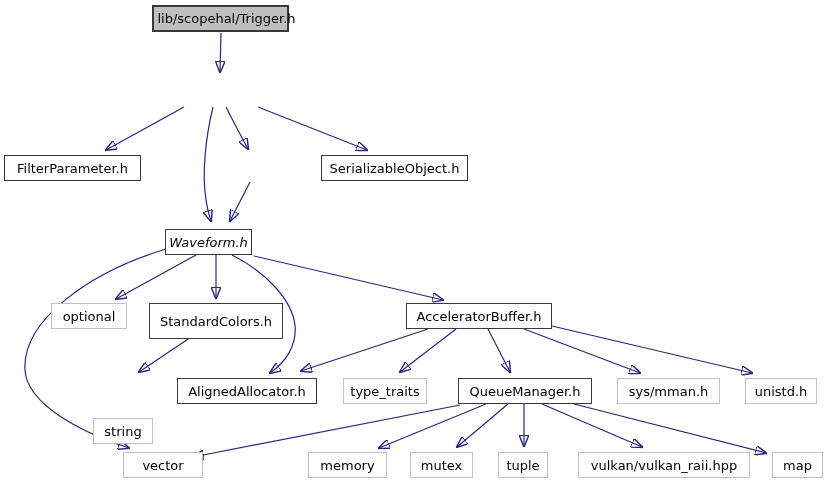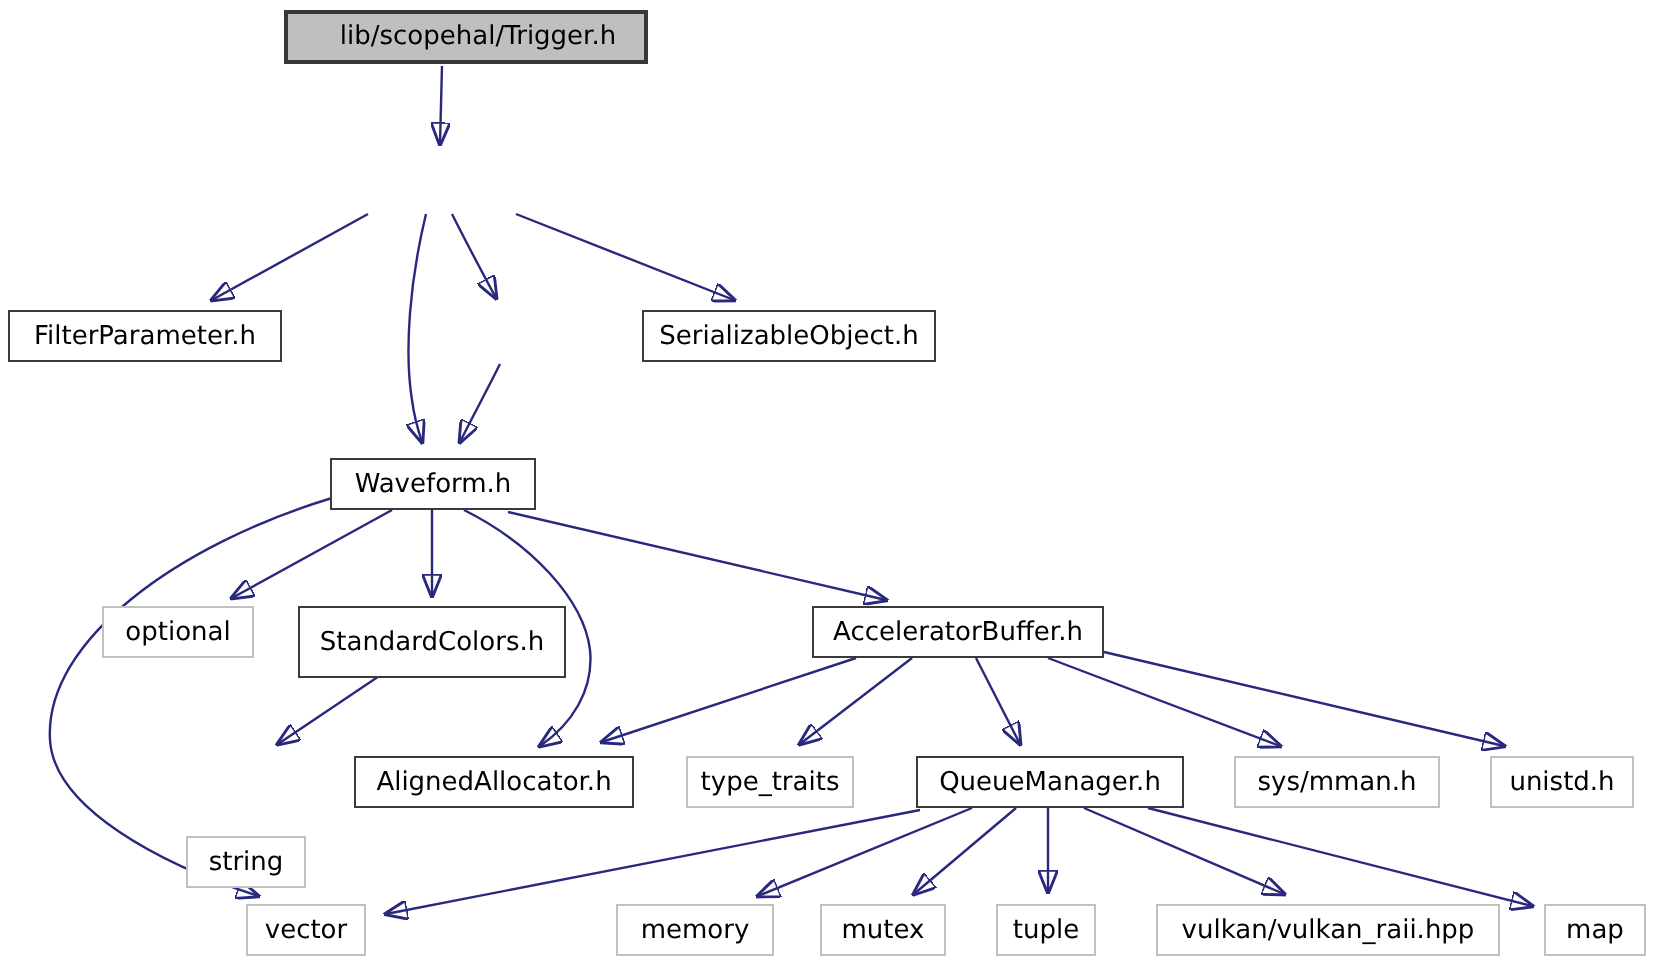--- a/index.html
+++ b/index.html
@@ -78,7 +78,7 @@
     <path marker-end="url(#arrow)" d="M574,404 L766,453"></path>
   </svg>
 
-  <div class="node main" style="left:142px;top:5px;width:182px;height:27px;padding-left:12px;">lib/scopehal/Trigger.h</div>
+  <div class="node main" style="left:152px;top:5px;width:137px;height:27px;padding-left:12px;">lib/scopehal/Trigger.h</div>
 
 
   <div class="node" style="left:4px;top:155px;width:137px;height:26px;">FilterParameter.h</div>

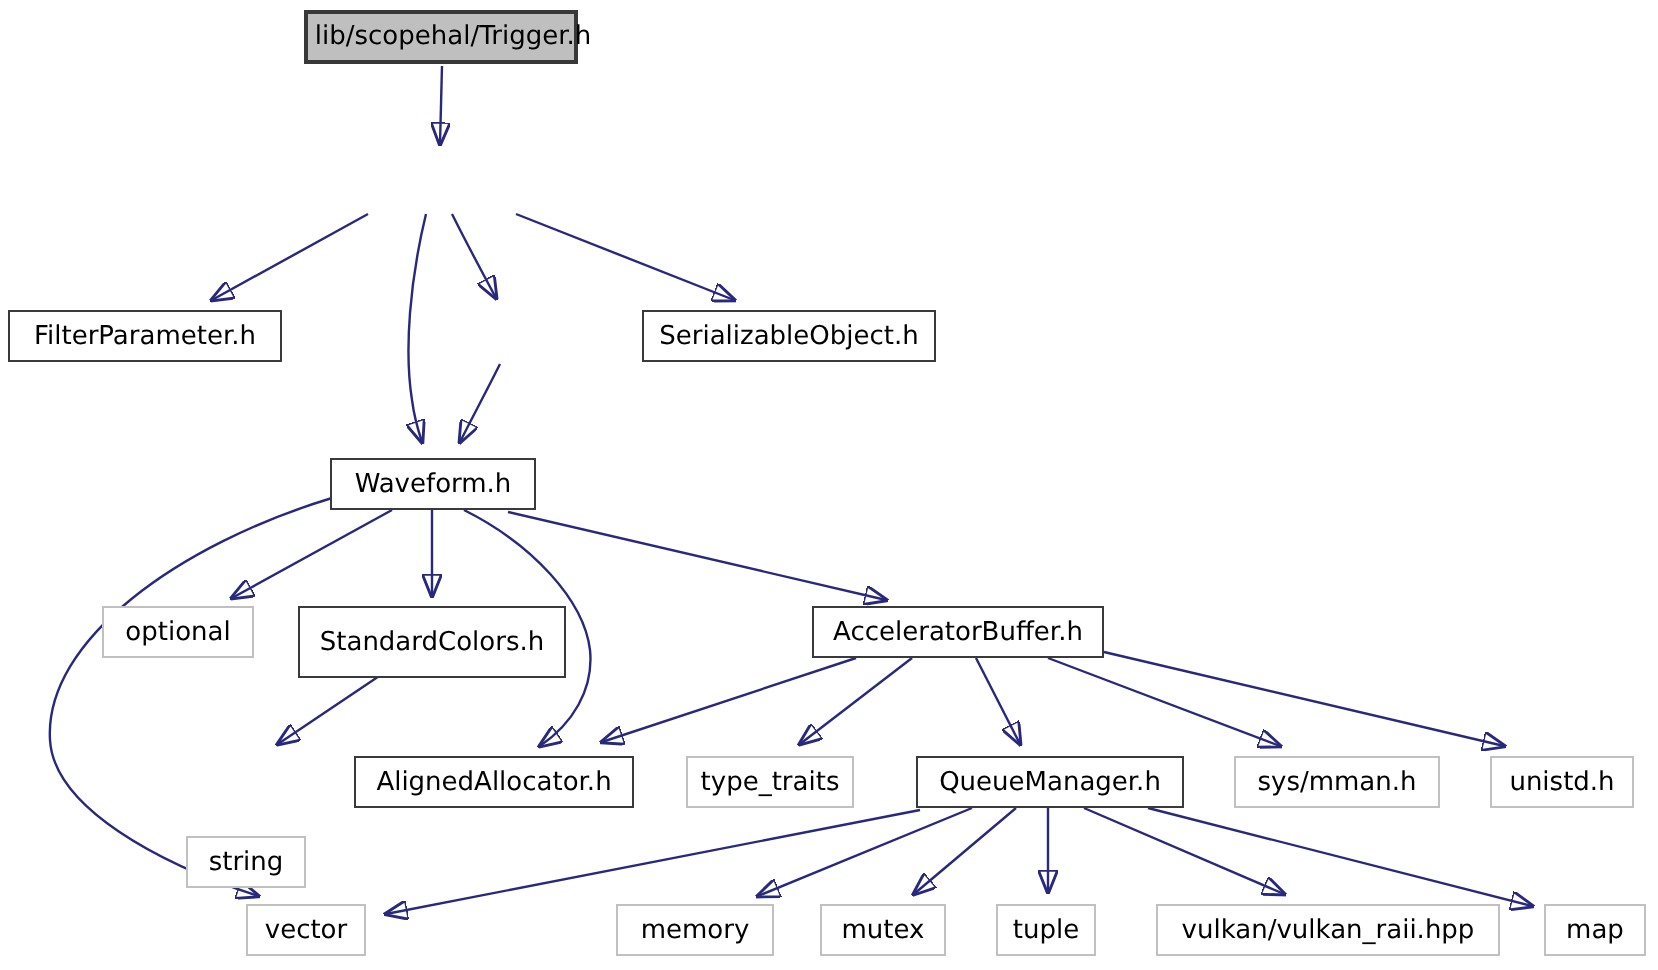--- a/index.html
+++ b/index.html
@@ -86,7 +86,7 @@
 
   <div class="node" style="left:321px;top:155px;width:147px;height:26px;">SerializableObject.h</div>
 
-  <div class="node" style="left:165px;top:229px;width:103px;height:26px;">Waveform.h</div>
+  <div class="node" style="left:165px;top:229px;width:87px;height:26px;font-style:italic;">Waveform.h</div>
 
   <div class="node external" style="left:51px;top:303px;width:76px;height:26px;">optional</div>
 

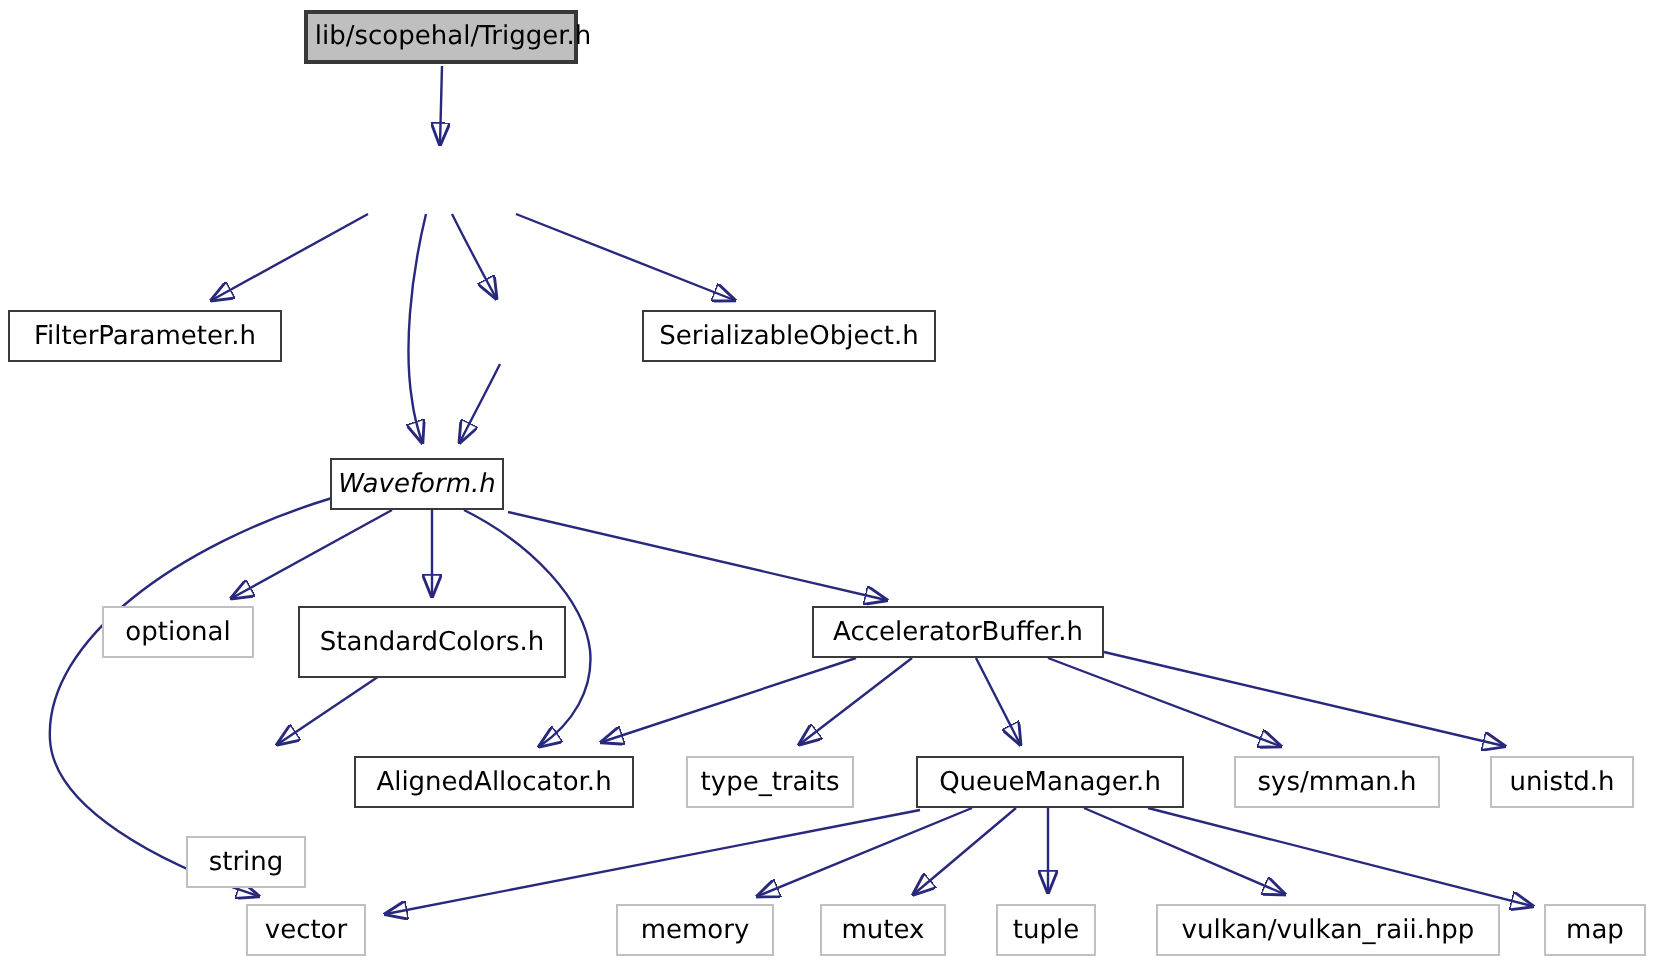--- a/index.html
+++ b/index.html
@@ -106,7 +106,7 @@
 
   <div class="node external" style="left:745px;top:378px;width:72px;height:26px;">unistd.h</div>
 
-  <div class="node external" style="left:123px;top:452px;width:60px;height:26px;">vector</div>
+  <div class="node external" style="left:123px;top:452px;width:80px;height:26px;">vector</div>
 
   <div class="node external" style="left:308px;top:452px;width:79px;height:26px;">memory</div>
 

